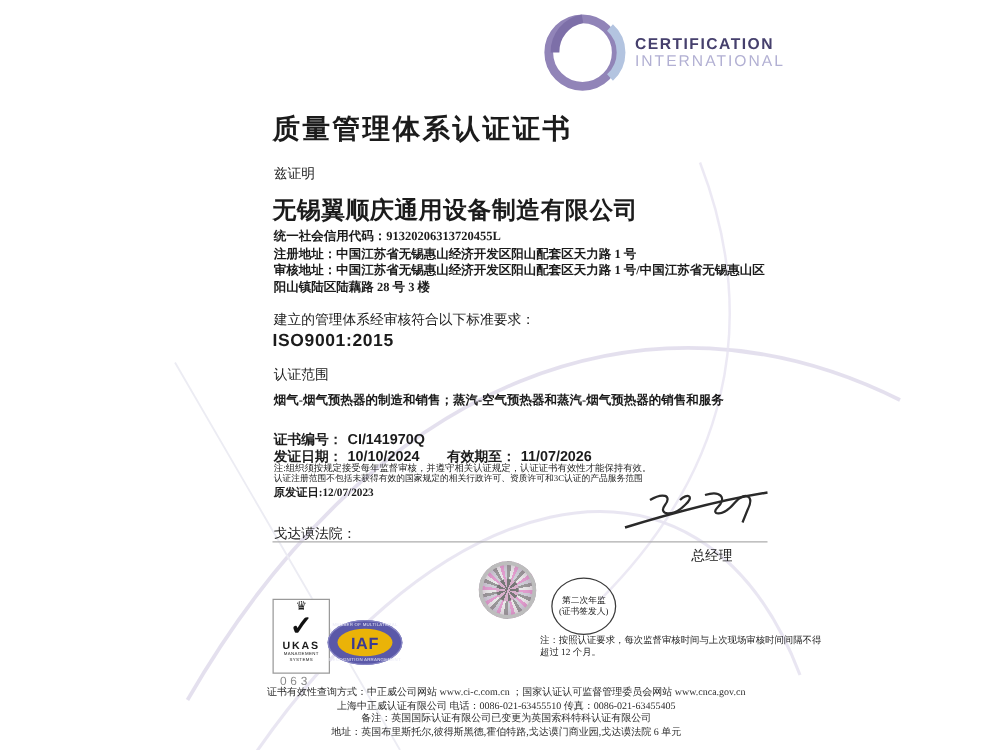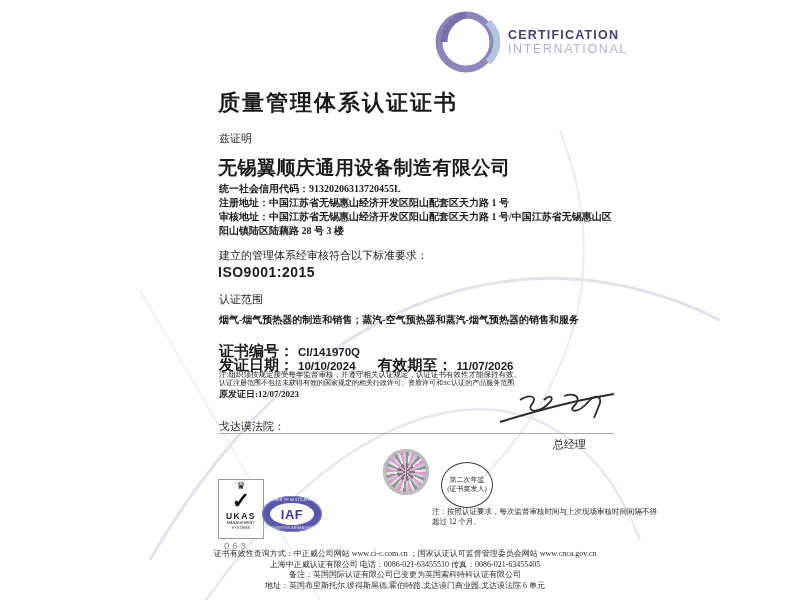--- a/index.html
+++ b/index.html
@@ -25,7 +25,7 @@
   .iso{font-family:"Liberation Sans","DejaVu Sans",sans-serif;font-size:14px;font-weight:bold;letter-spacing:0.5px;}
   .scope-label{font-size:11px;}
   .scope{font-size:10px;font-weight:bold;width:400px;}
-  .row-label{font-size:15px;font-weight:bold;}
+  .row-label{font-size:11px;font-weight:bold;}
   .row-value{font-family:"Liberation Sans","DejaVu Sans",sans-serif;font-size:11.5px;font-weight:bold;}
   .tiny-note{font-size:7.5px;color:#222;line-height:9px;width:420px;}
   .orig{font-size:9px;font-weight:bold;}

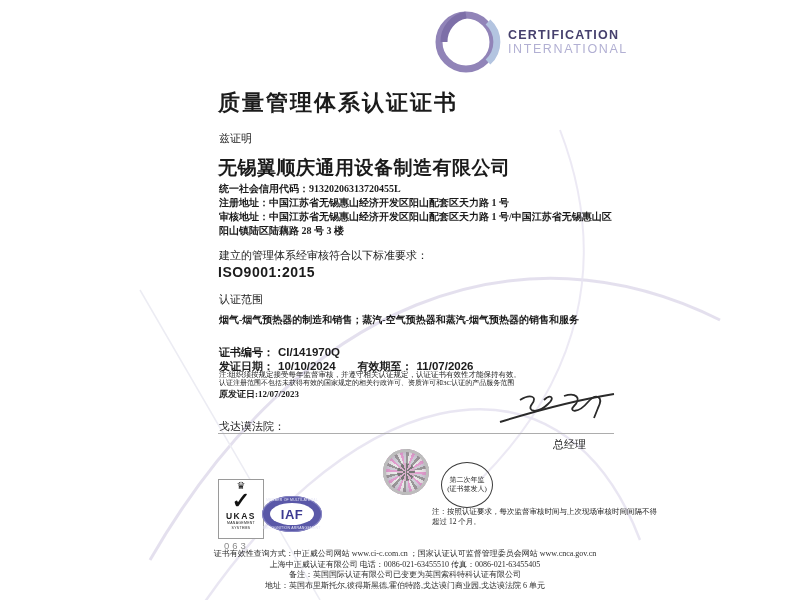--- a/index.html
+++ b/index.html
@@ -58,7 +58,7 @@
   .iaf{width:60px;height:36px;border-radius:50%;background:#5a58a8;
        box-shadow:inset 0 0 0 1px #8886c4;position:relative;
        display:flex;align-items:center;justify-content:center;}
-  .iaf .inner{width:44px;height:22px;border-radius:50%;background:#ffffff;
+  .iaf .inner{width:44px;height:22px;border-radius:50%;background:#eab308;
        display:flex;align-items:center;justify-content:center;}
   .iaf .inner span{font-family:"Liberation Sans","DejaVu Sans",sans-serif;font-size:13px;font-weight:bold;color:#3c3a92;letter-spacing:.5px;}
   .iaf .ringtext{position:absolute;left:0;right:0;text-align:center;

